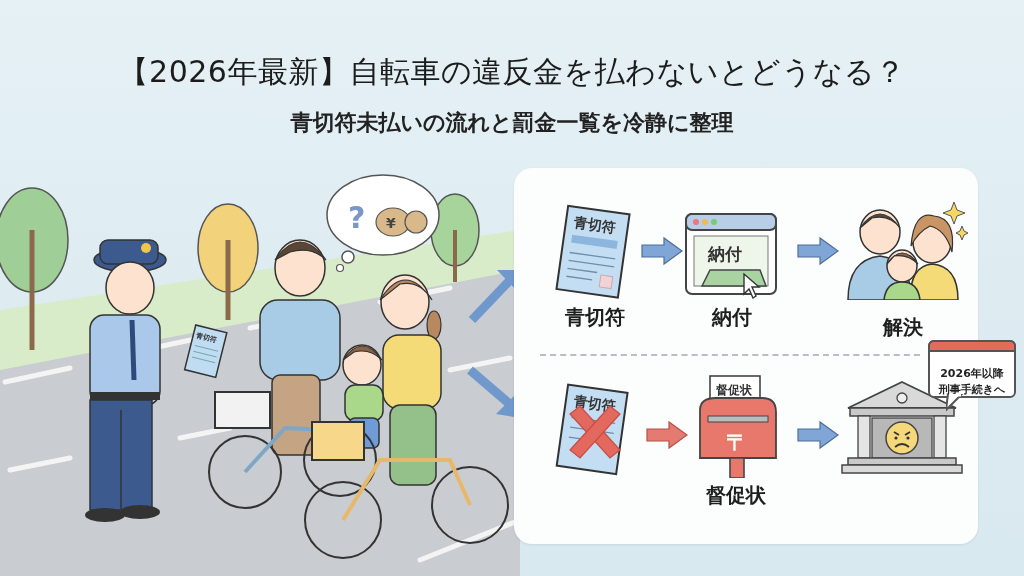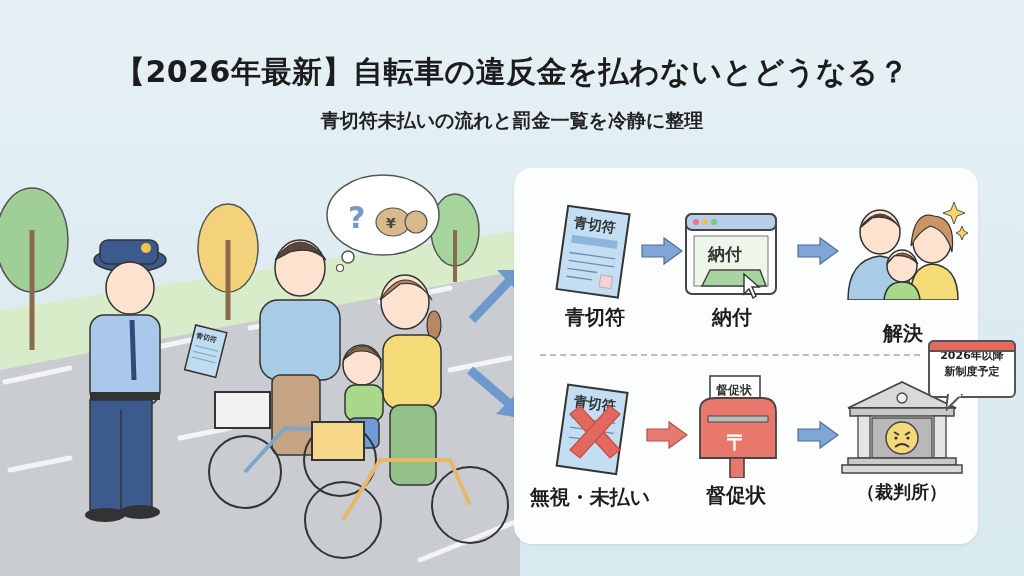--- a/index.html
+++ b/index.html
@@ -12,7 +12,7 @@
   }
   .title {
     position: absolute; top: 52px; left: 0; width: 1024px;
-    text-align: center; font-size: 30px; font-weight: bold; letter-spacing: 0.5px;
+    text-align: center; font-size: 30px; font-weight: normal; letter-spacing: 0.5px;
     color: #1c1c1c;
   }
   .subtitle {

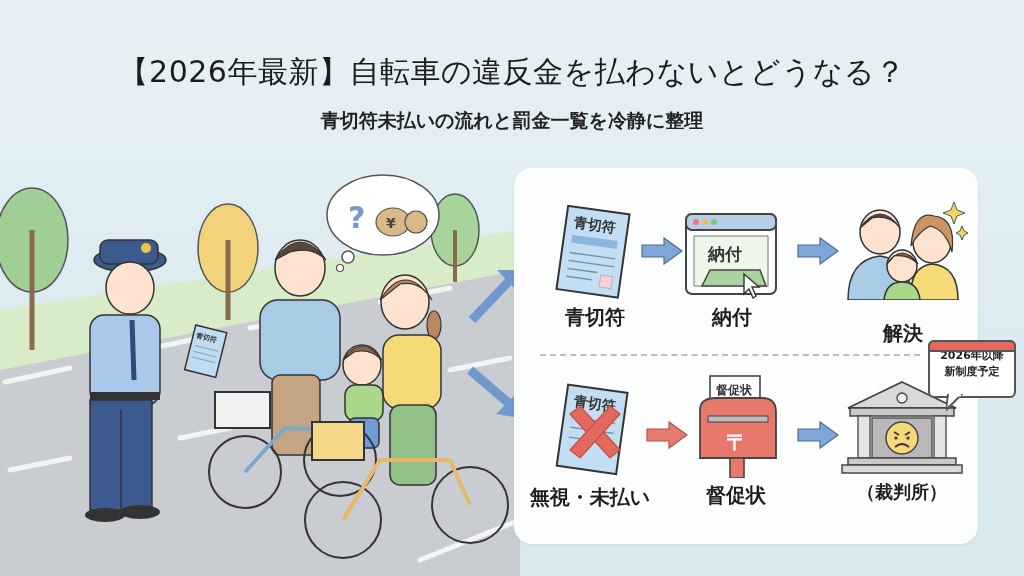--- a/index.html
+++ b/index.html
@@ -17,7 +17,7 @@
   }
   .subtitle {
     position: absolute; top: 108px; left: 0; width: 1024px;
-    text-align: center; font-size: 19px; font-weight: bold; color: #222;
+    text-align: center; font-size: 22px; font-weight: bold; color: #222;
   }
   .scene { position: absolute; left: 0; top: 160px; width: 520px; height: 416px; }
   .panel {

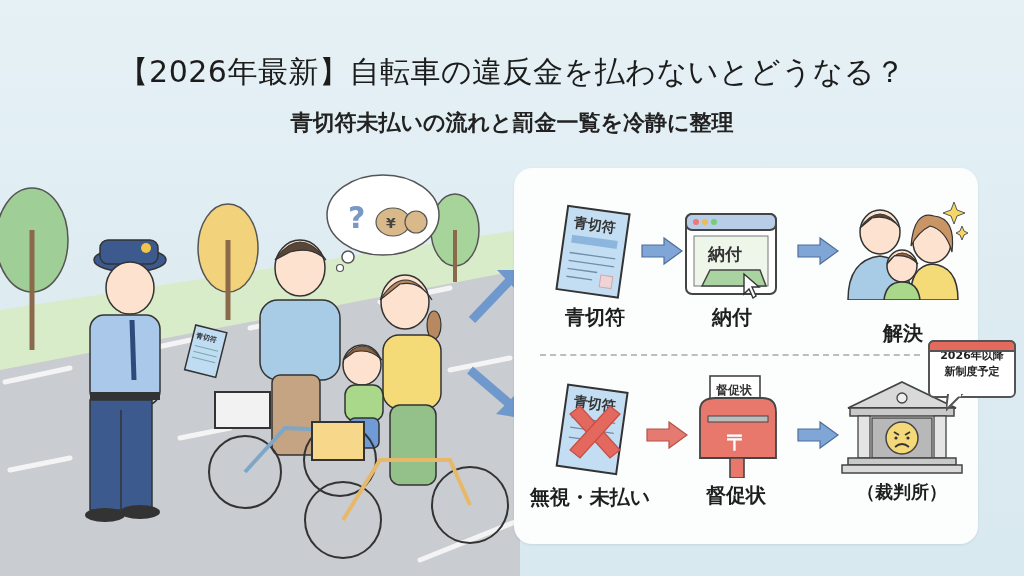--- a/index.html
+++ b/index.html
@@ -213,7 +213,7 @@
     <path d="M116 6 L119 14 L127 17 L119 20 L116 28 L113 20 L105 17 L113 14 Z" fill="#f5d864" stroke="#555" stroke-width="1"></path>
     <path d="M124 30 L126 35 L130 37 L126 39 L124 44 L122 39 L118 37 L122 35 Z" fill="#f5d864" stroke="#555" stroke-width="1"></path>
   </svg>
-  <div class="label" style="margin-top:16px;">解決</div>
+  <div class="label" style="margin-top:10px;">解決</div>
 </div>
 
 <div class="step" style="left:520px; top:380px; width:140px;">

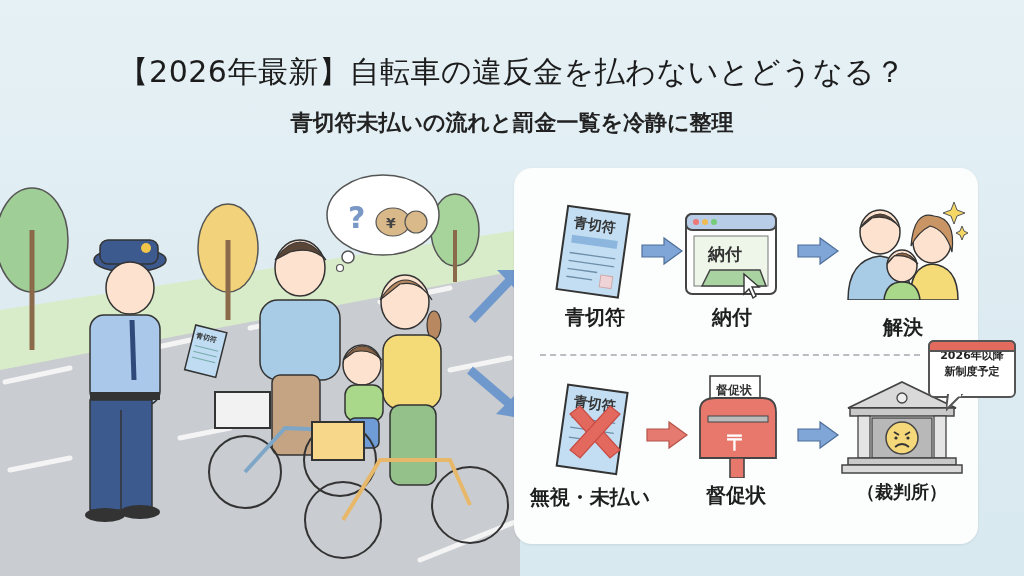--- a/index.html
+++ b/index.html
@@ -36,7 +36,7 @@
   .callout {
     position: absolute; left: 928px; top: 340px; width: 88px; height: 58px;
     background: #fff; border: 2px solid #555; border-radius: 6px;
-    text-align: center; font-size: 11px; font-weight: bold; line-height: 16px; padding-top: 6px;
+    text-align: center; font-size: 11px; font-weight: bold; line-height: 16px; padding-top: 24px;
     color: #222;
   }
   .callout .cal-top {

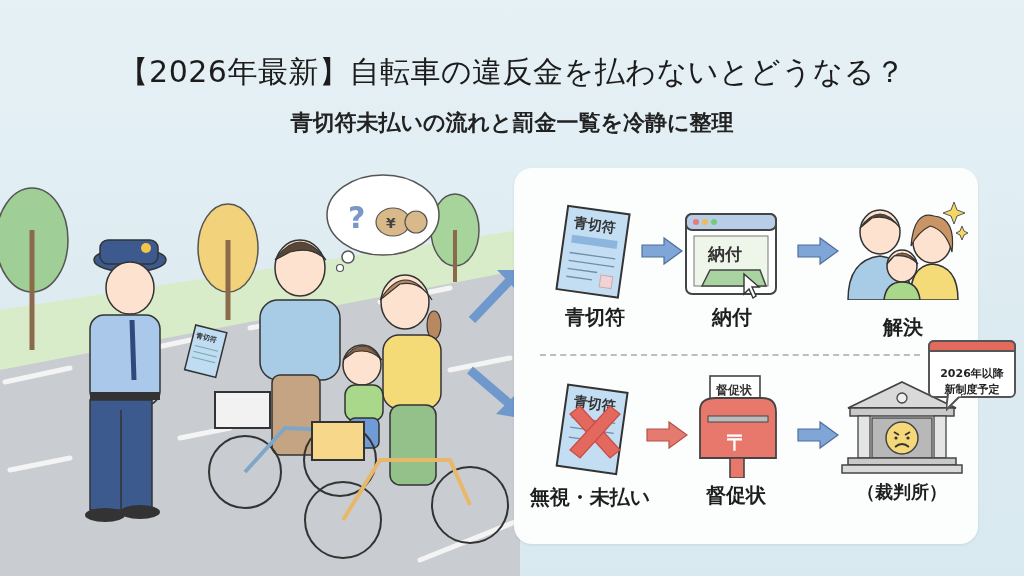--- a/index.html
+++ b/index.html
@@ -277,7 +277,7 @@
 <div class="callout">
   <div class="cal-top"></div>
   <div>2026年以降</div>
-  <div>新制度予定</div>
+  <div>刑事手続きへ</div>
 </div>
 <svg style="position:absolute; left:946px; top:394px;" width="20" height="18" viewBox="0 0 20 18">
   <polygon points="2,0 16,0 0,16" fill="#fff" stroke="#555" stroke-width="2"></polygon>

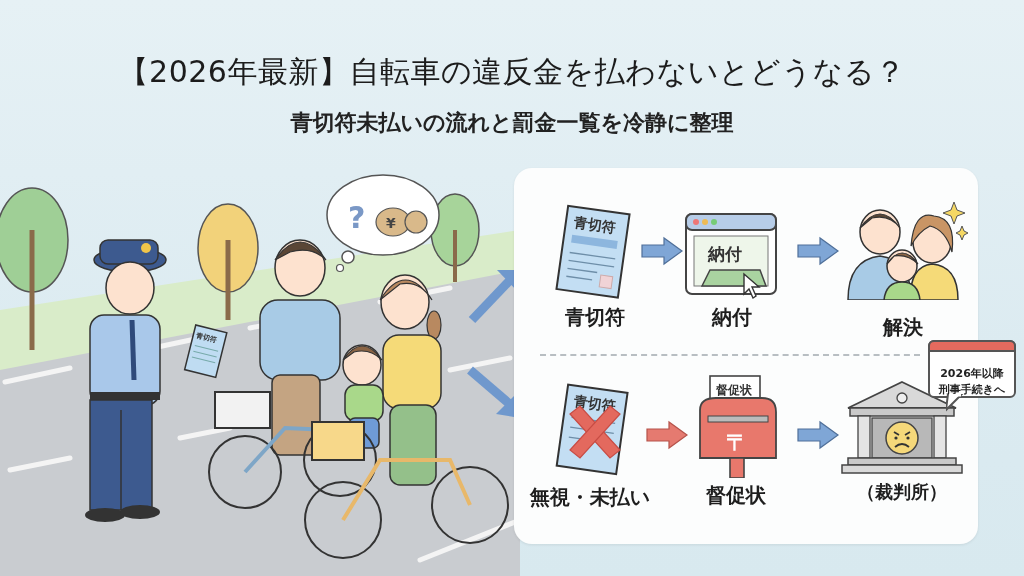--- a/index.html
+++ b/index.html
@@ -230,7 +230,6 @@
       <polygon points="90,26 100,34 60,78 50,70" fill="#e3695e"></polygon>
     </g>
   </svg>
-  <div class="label">無視・未払い</div>
 </div>
 
 <svg class="arrow" style="left:645px; top:420px;" width="44" height="30" viewBox="0 0 44 30">

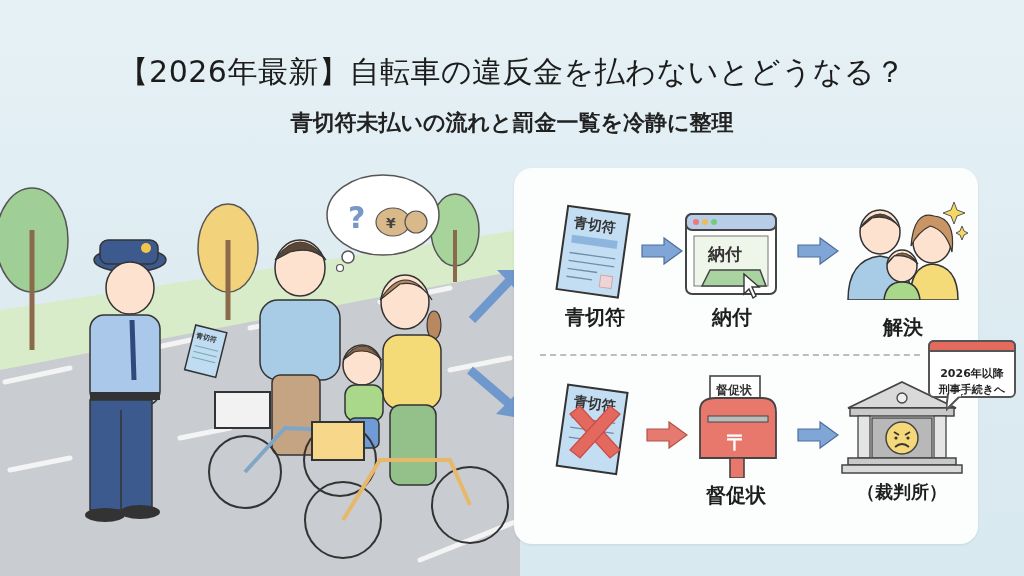--- a/index.html
+++ b/index.html
@@ -270,7 +270,6 @@
     <rect x="16" y="80" width="108" height="7" fill="#c9c9c9" stroke="#444" stroke-width="1.5"></rect>
     <rect x="10" y="87" width="120" height="8" fill="#d9d9d9" stroke="#444" stroke-width="1.5"></rect>
   </svg>
-  <div class="label small">（裁判所）</div>
 </div>
 
 <div class="callout">

